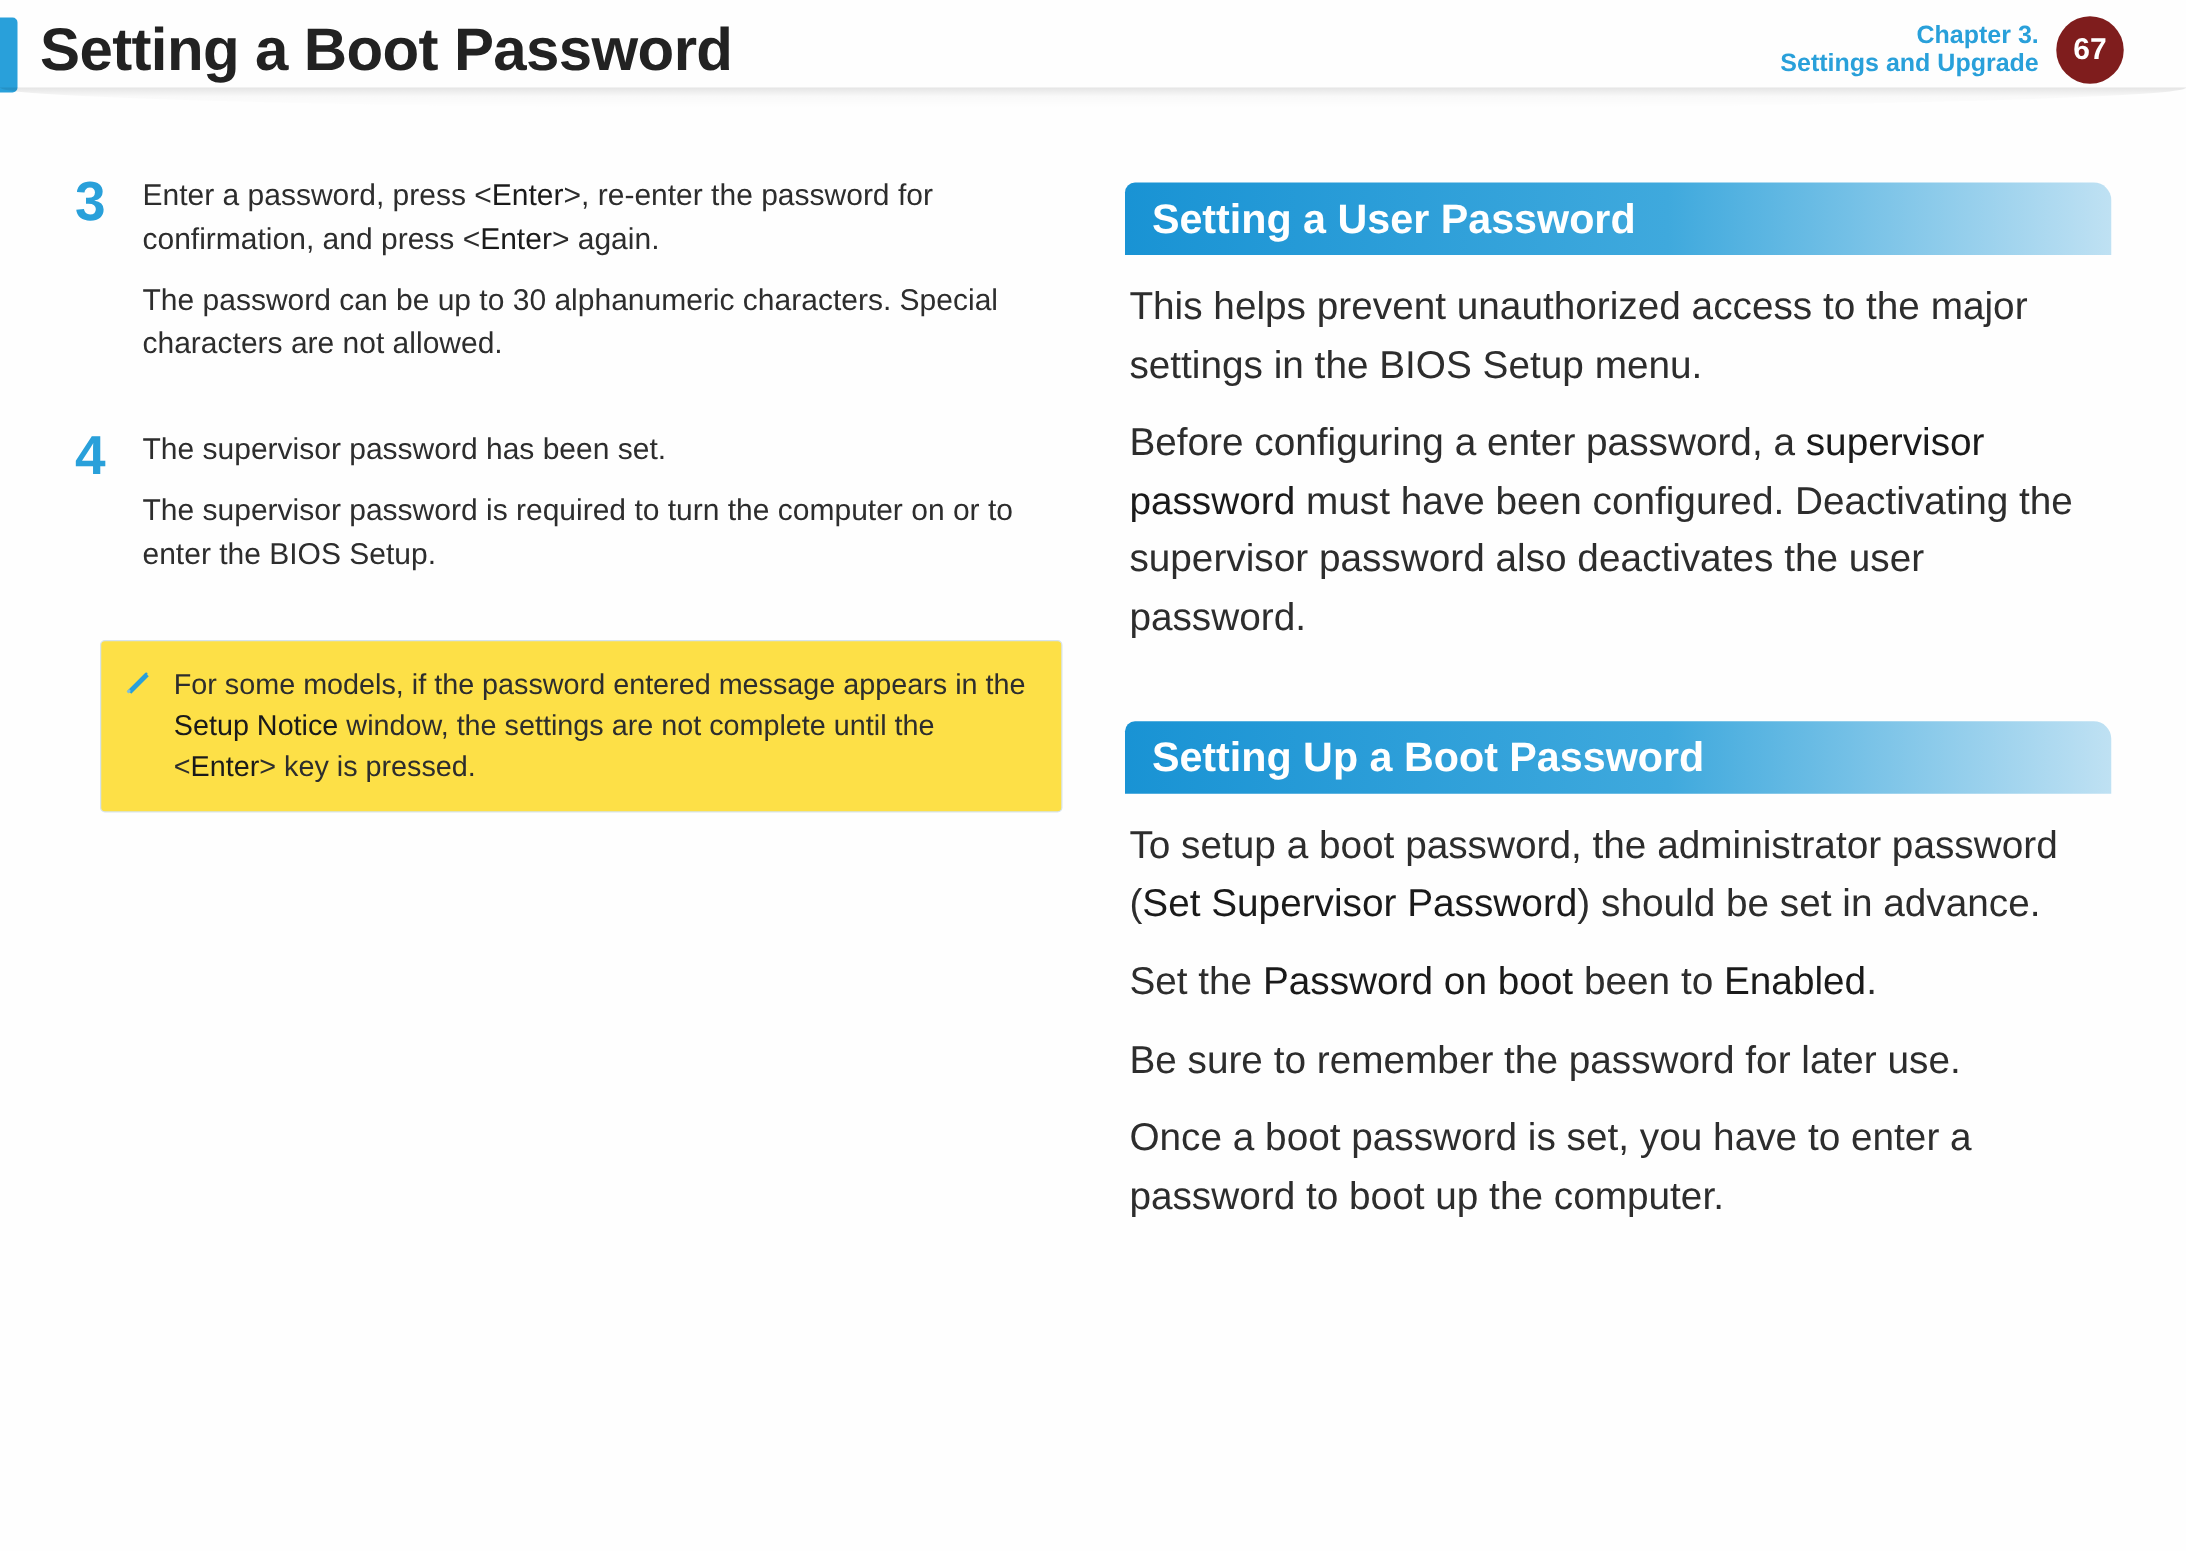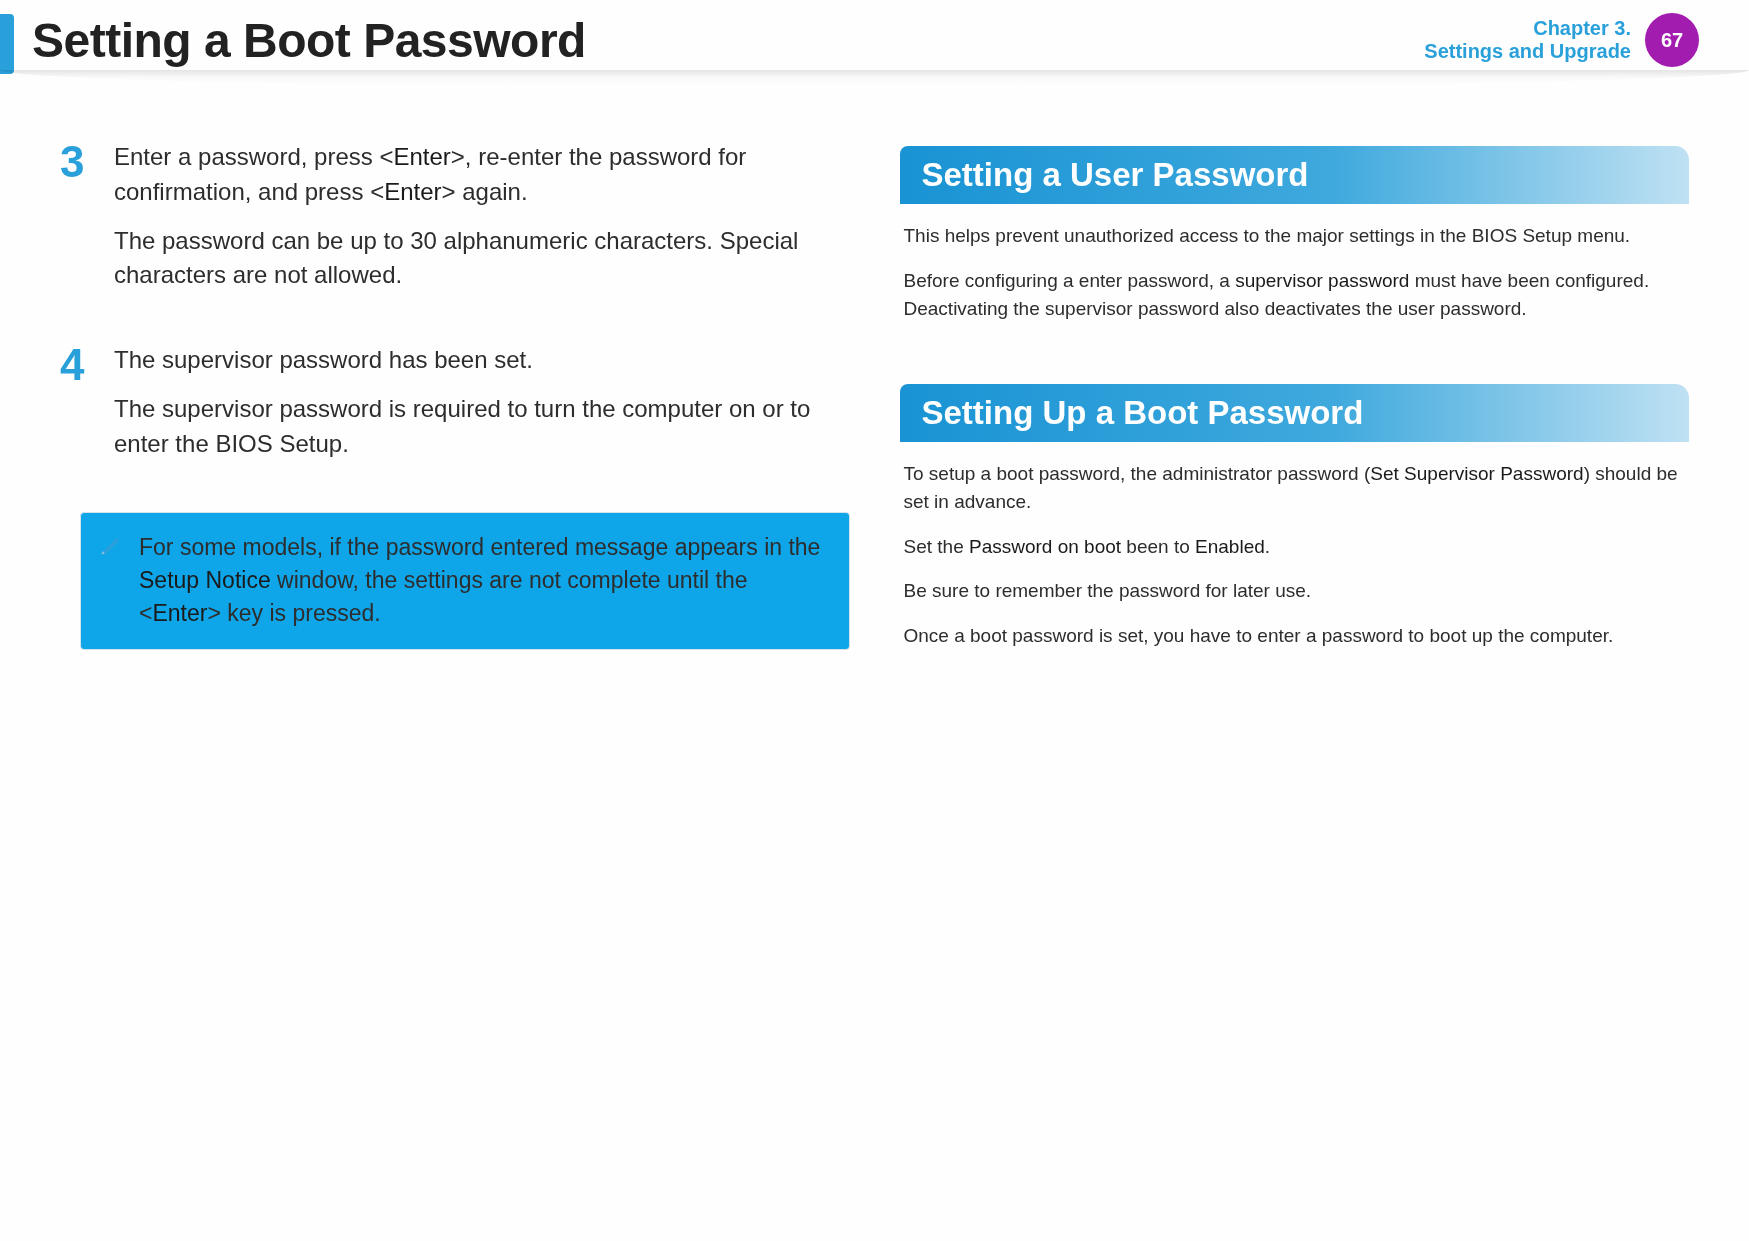--- a/index.html
+++ b/index.html
@@ -54,9 +54,9 @@
     .chapter-line { color:#29a0da; font-weight:700; font-size:20px; }
     .page-badge {
       width: 54px; height: 54px; border-radius: 50%;
-      background:#a21caf; color:#fff; font-weight:700;
+      background:#7f1d1d; color:#fff; font-weight:700;
       display:flex; align-items:center; justify-content:center;
-      font-size:20px;
+      font-size:24px;
     }
     .content {
       display: grid;

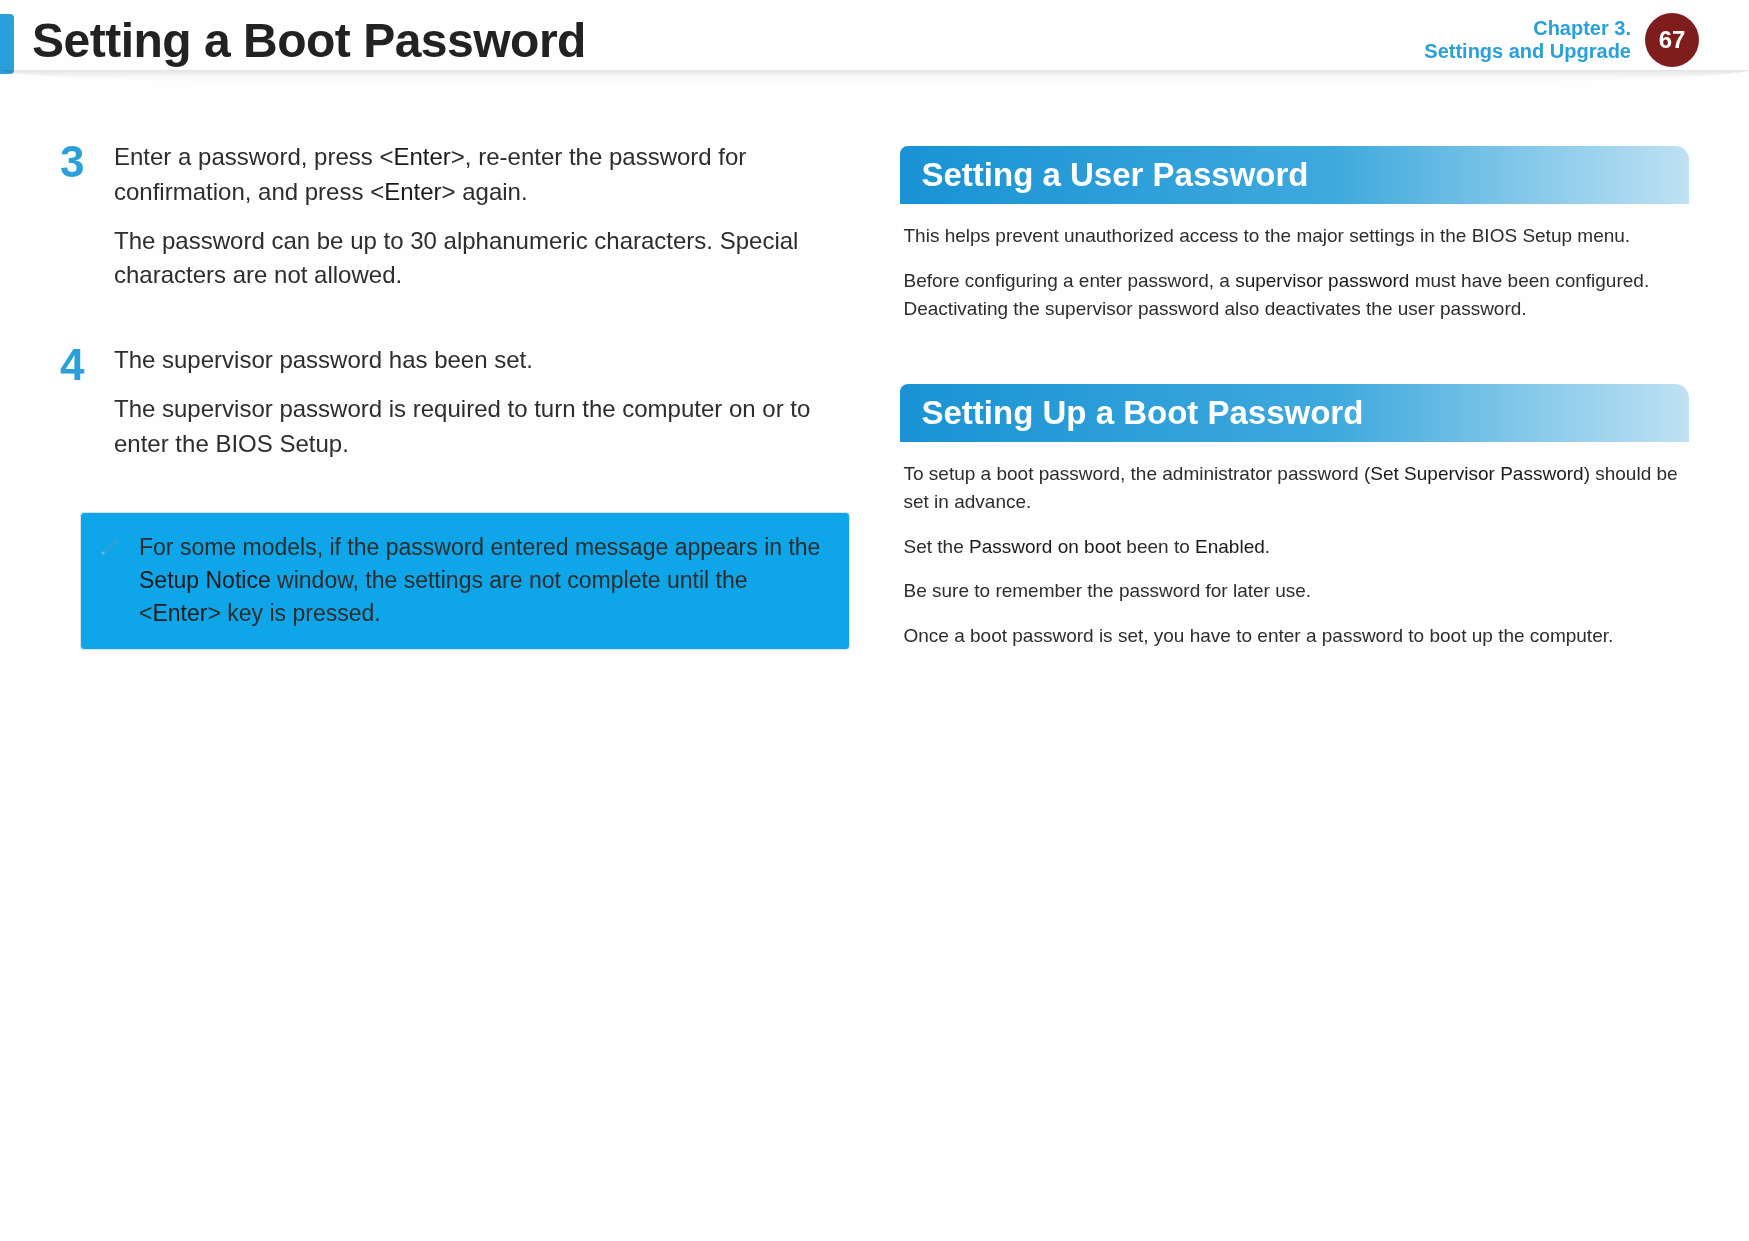--- a/index.html
+++ b/index.html
@@ -108,7 +108,7 @@
       margin-top: 6px;
     }
     .section-body {
-      font-size: 19px; line-height:1.5; color:#2d2d2d;
+      font-size: 31px; line-height:1.5; color:#2d2d2d;
       padding: 0 4px;
     }
     .section-body p { margin-bottom: 16px; }

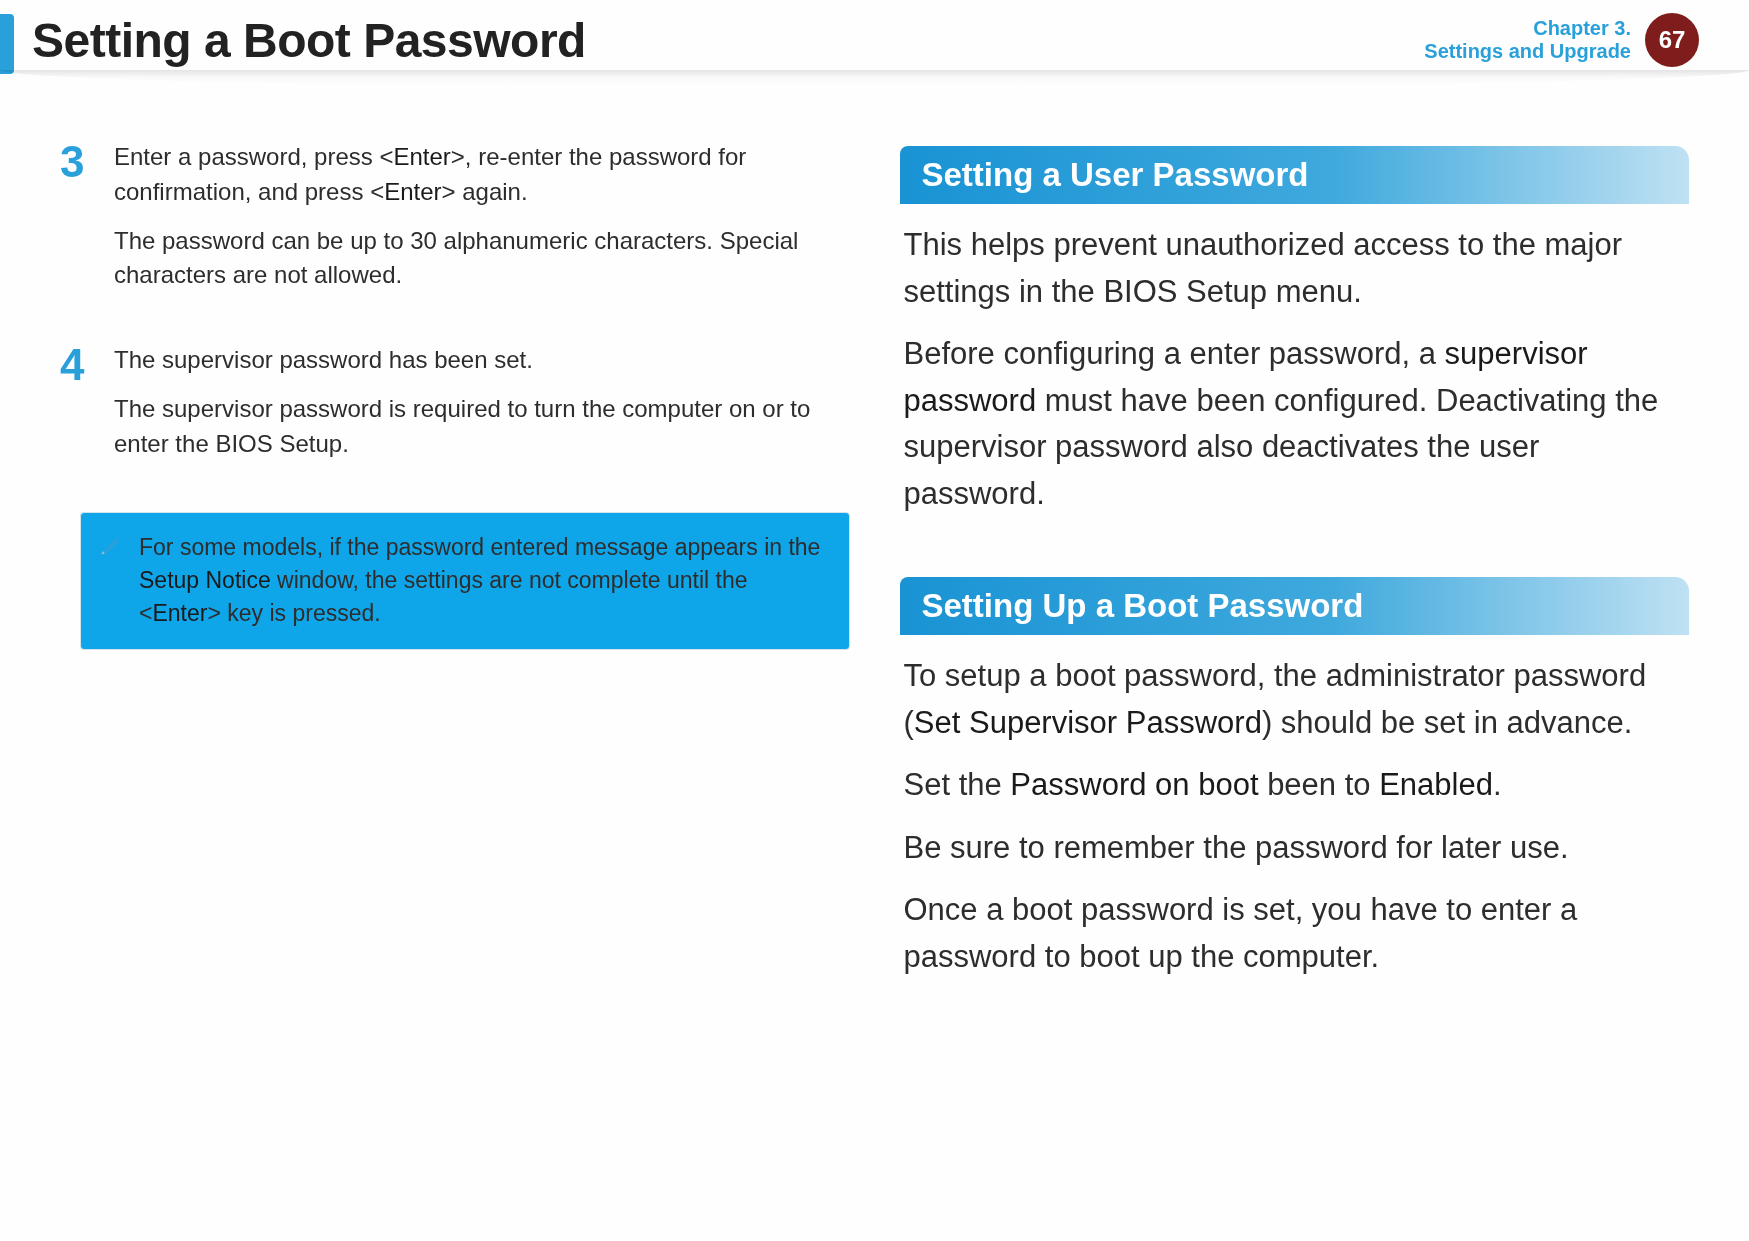--- a/index.html
+++ b/index.html
@@ -81,7 +81,7 @@
     .step-body p { margin-bottom: 14px; }
     b { font-weight: 400; color:#1a1a1a; }
     .note-card {
-      background: #0ea5e9;
+      background: #fde047;
       border: 1px solid #d6e3ec;
       border-radius: 4px;
       padding: 18px 20px 18px 58px;

